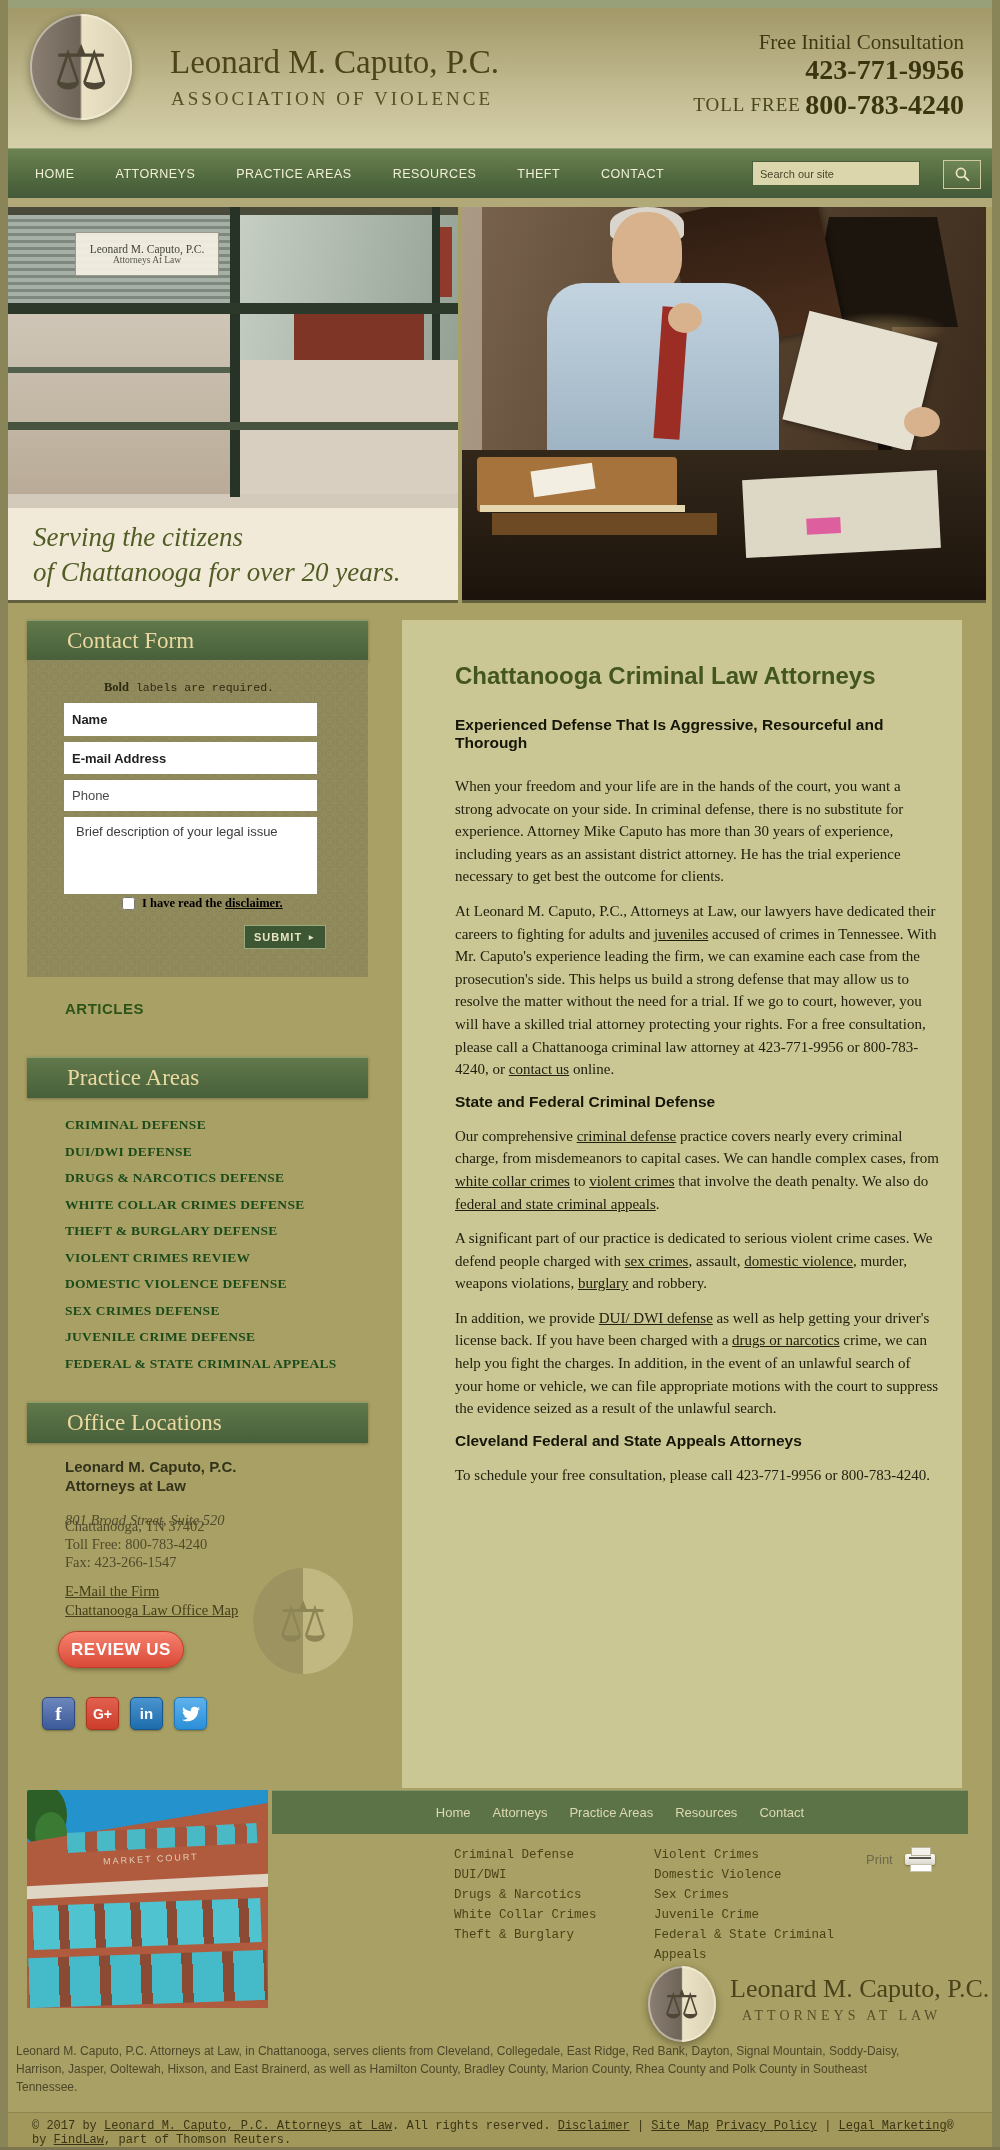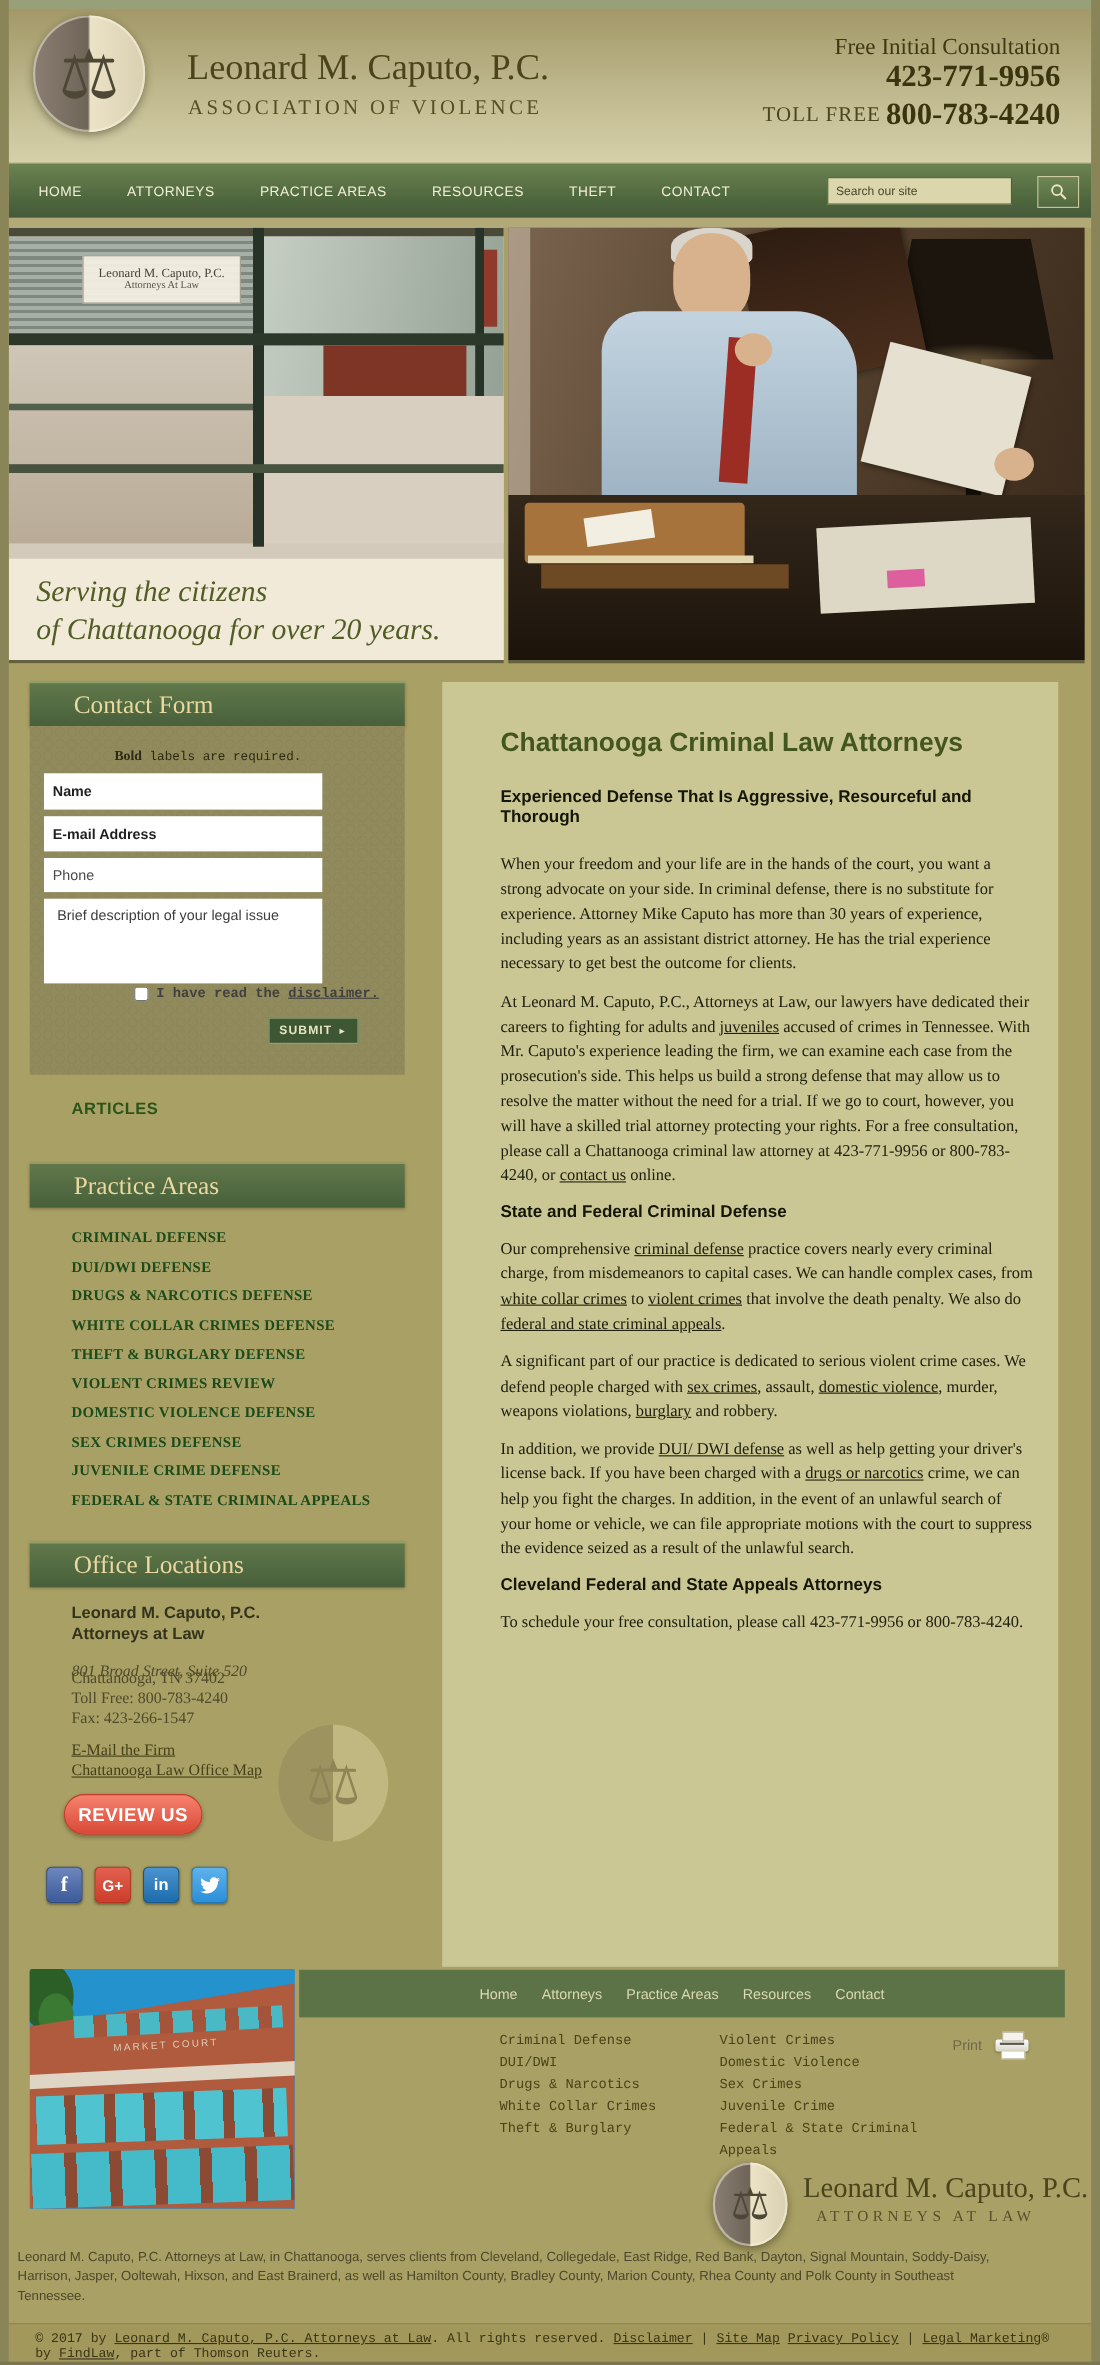--- a/index.html
+++ b/index.html
@@ -103,7 +103,7 @@
              background-size:11px 11px;}
   #form-note{left:104px;top:680px;font-family:"Liberation Mono",monospace;font-size:11.5px;color:#2d2912;}
   #form-note .b{font-weight:bold;font-family:"Liberation Serif",serif;font-size:12.5px;}
-  .form-input{position:absolute;left:40px;width:253px;background:#fff;border:none;box-sizing:border-box;
+  .form-input{position:absolute;left:64px;width:253px;background:#fff;border:none;box-sizing:border-box;
               font-family:"Liberation Sans",sans-serif;font-size:13px;padding:0 8px;color:#a16207;}
   #input-name{top:703px;height:33px;font-weight:bold;}
   #input-email{top:742px;height:32px;font-weight:bold;}

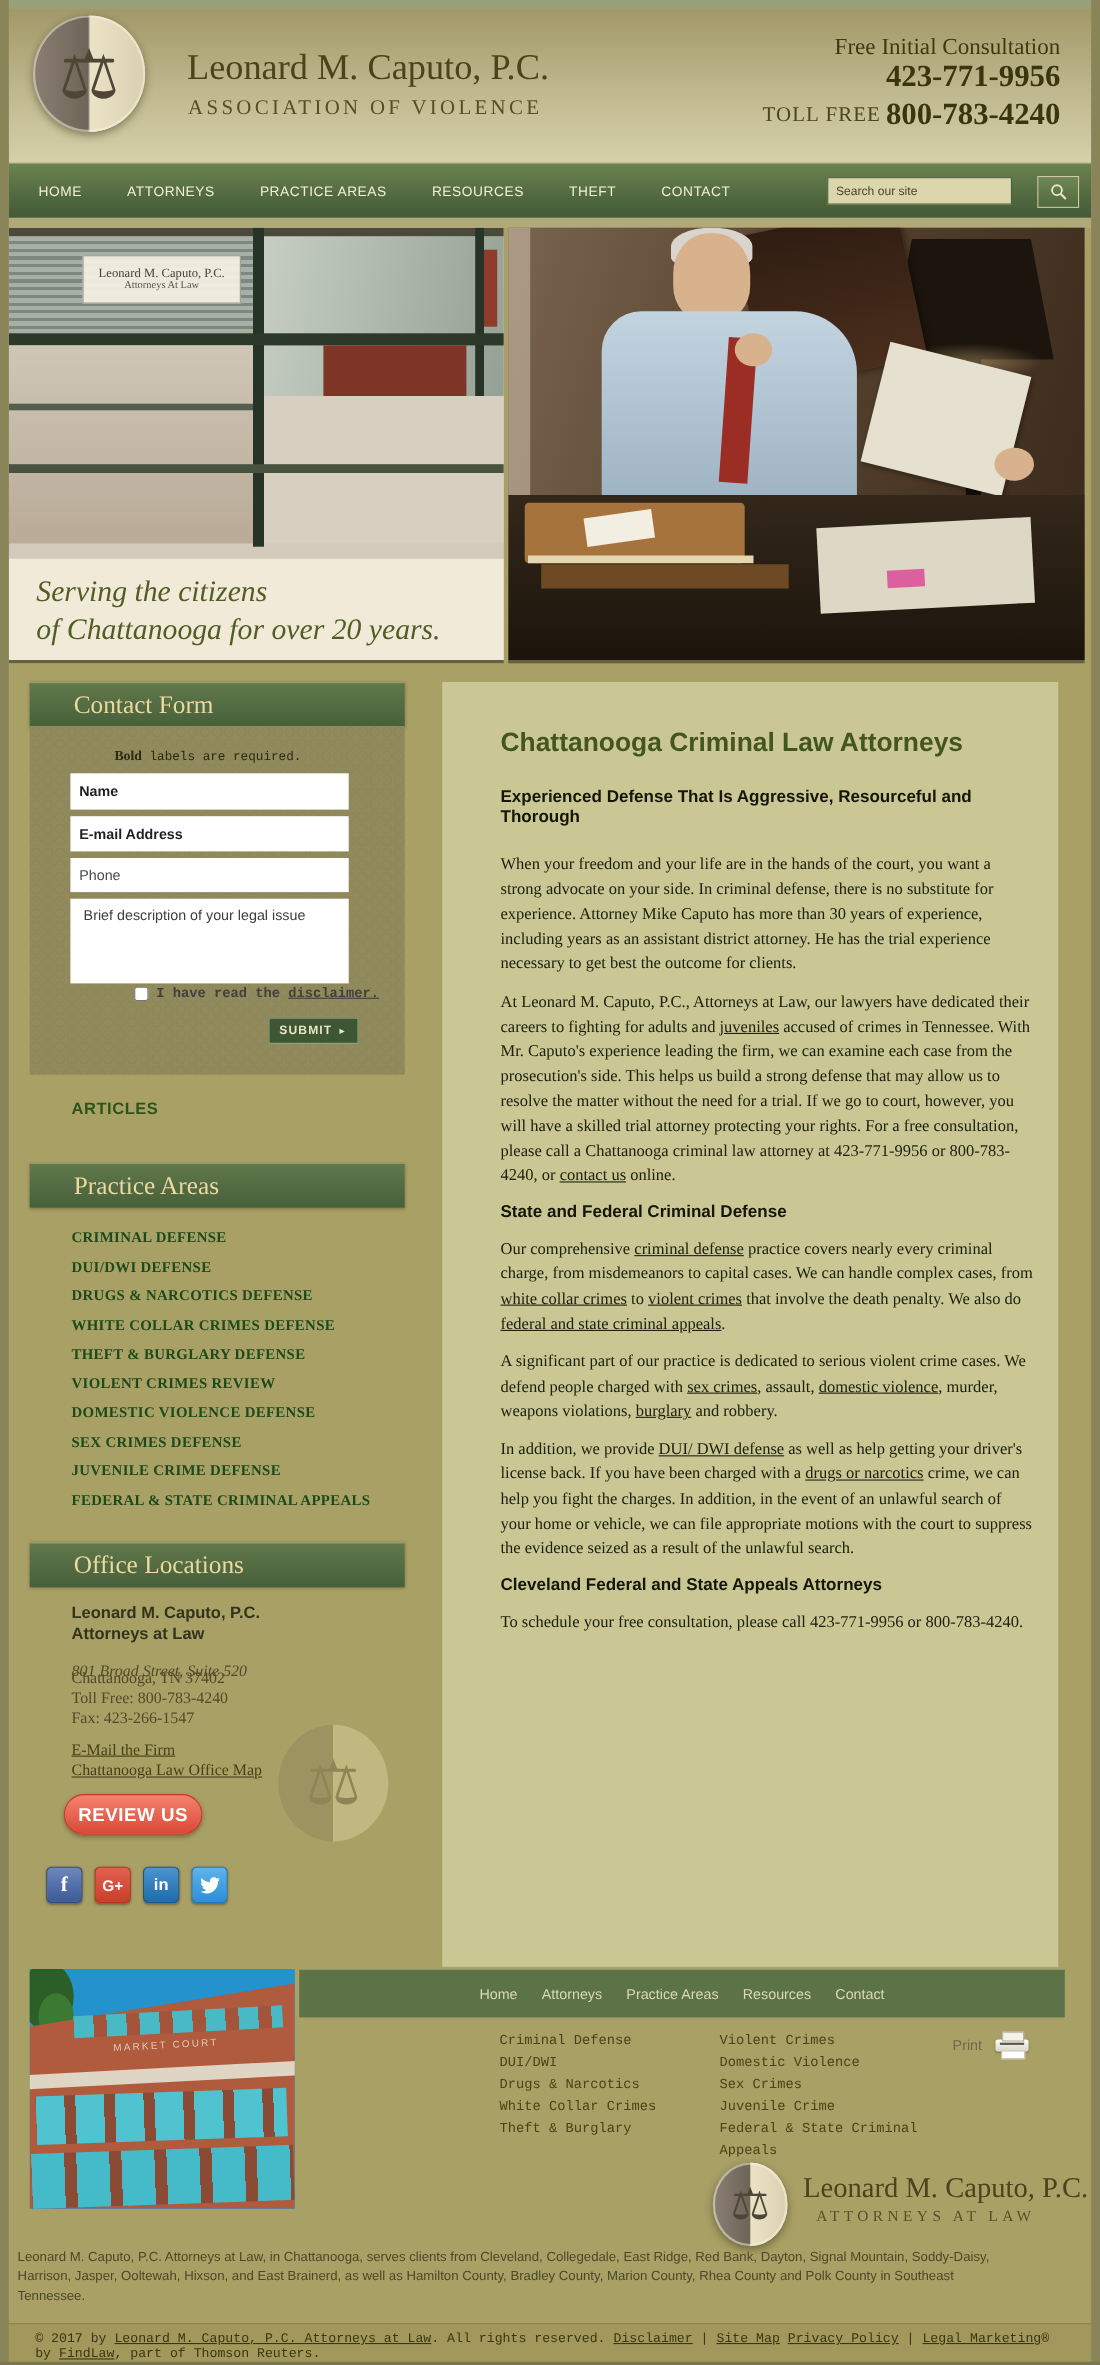--- a/index.html
+++ b/index.html
@@ -114,8 +114,8 @@
   #input-phone::placeholder{color:#4a4a4a;opacity:1;}
   #input-desc::placeholder{color:#3d3d3d;opacity:1;}
   #form-check{left:122px;top:897px;width:13px;height:13px;margin:0;}
-  #check-label{left:142px;top:896px;font-family:Liberation Mono, monospace;font-weight:bold;
-               font-size:12.5px;color:#404040;}
+  #check-label{left:142px;top:896px;font-family:Liberation Serif, serif;font-weight:bold;
+               font-size:12.5px;color:#000000;}
   #check-label .u{text-decoration:underline;cursor:pointer;}
   #submit-btn{left:244px;top:925px;width:82px;height:24px;background:#3d5633;border:1px solid #9aa87e;
               color:#e9e5c3;font-size:11px;font-weight:bold;letter-spacing:1px;cursor:pointer;

